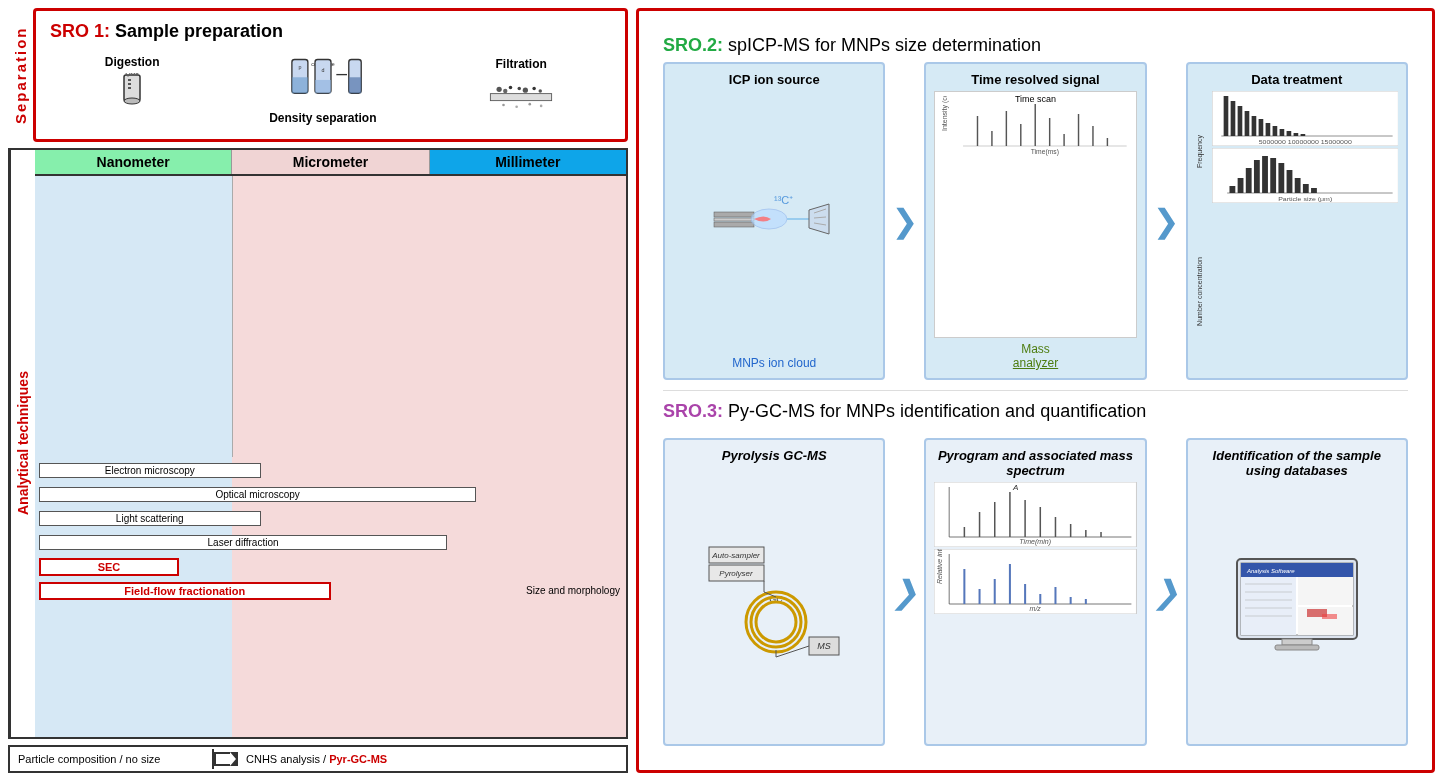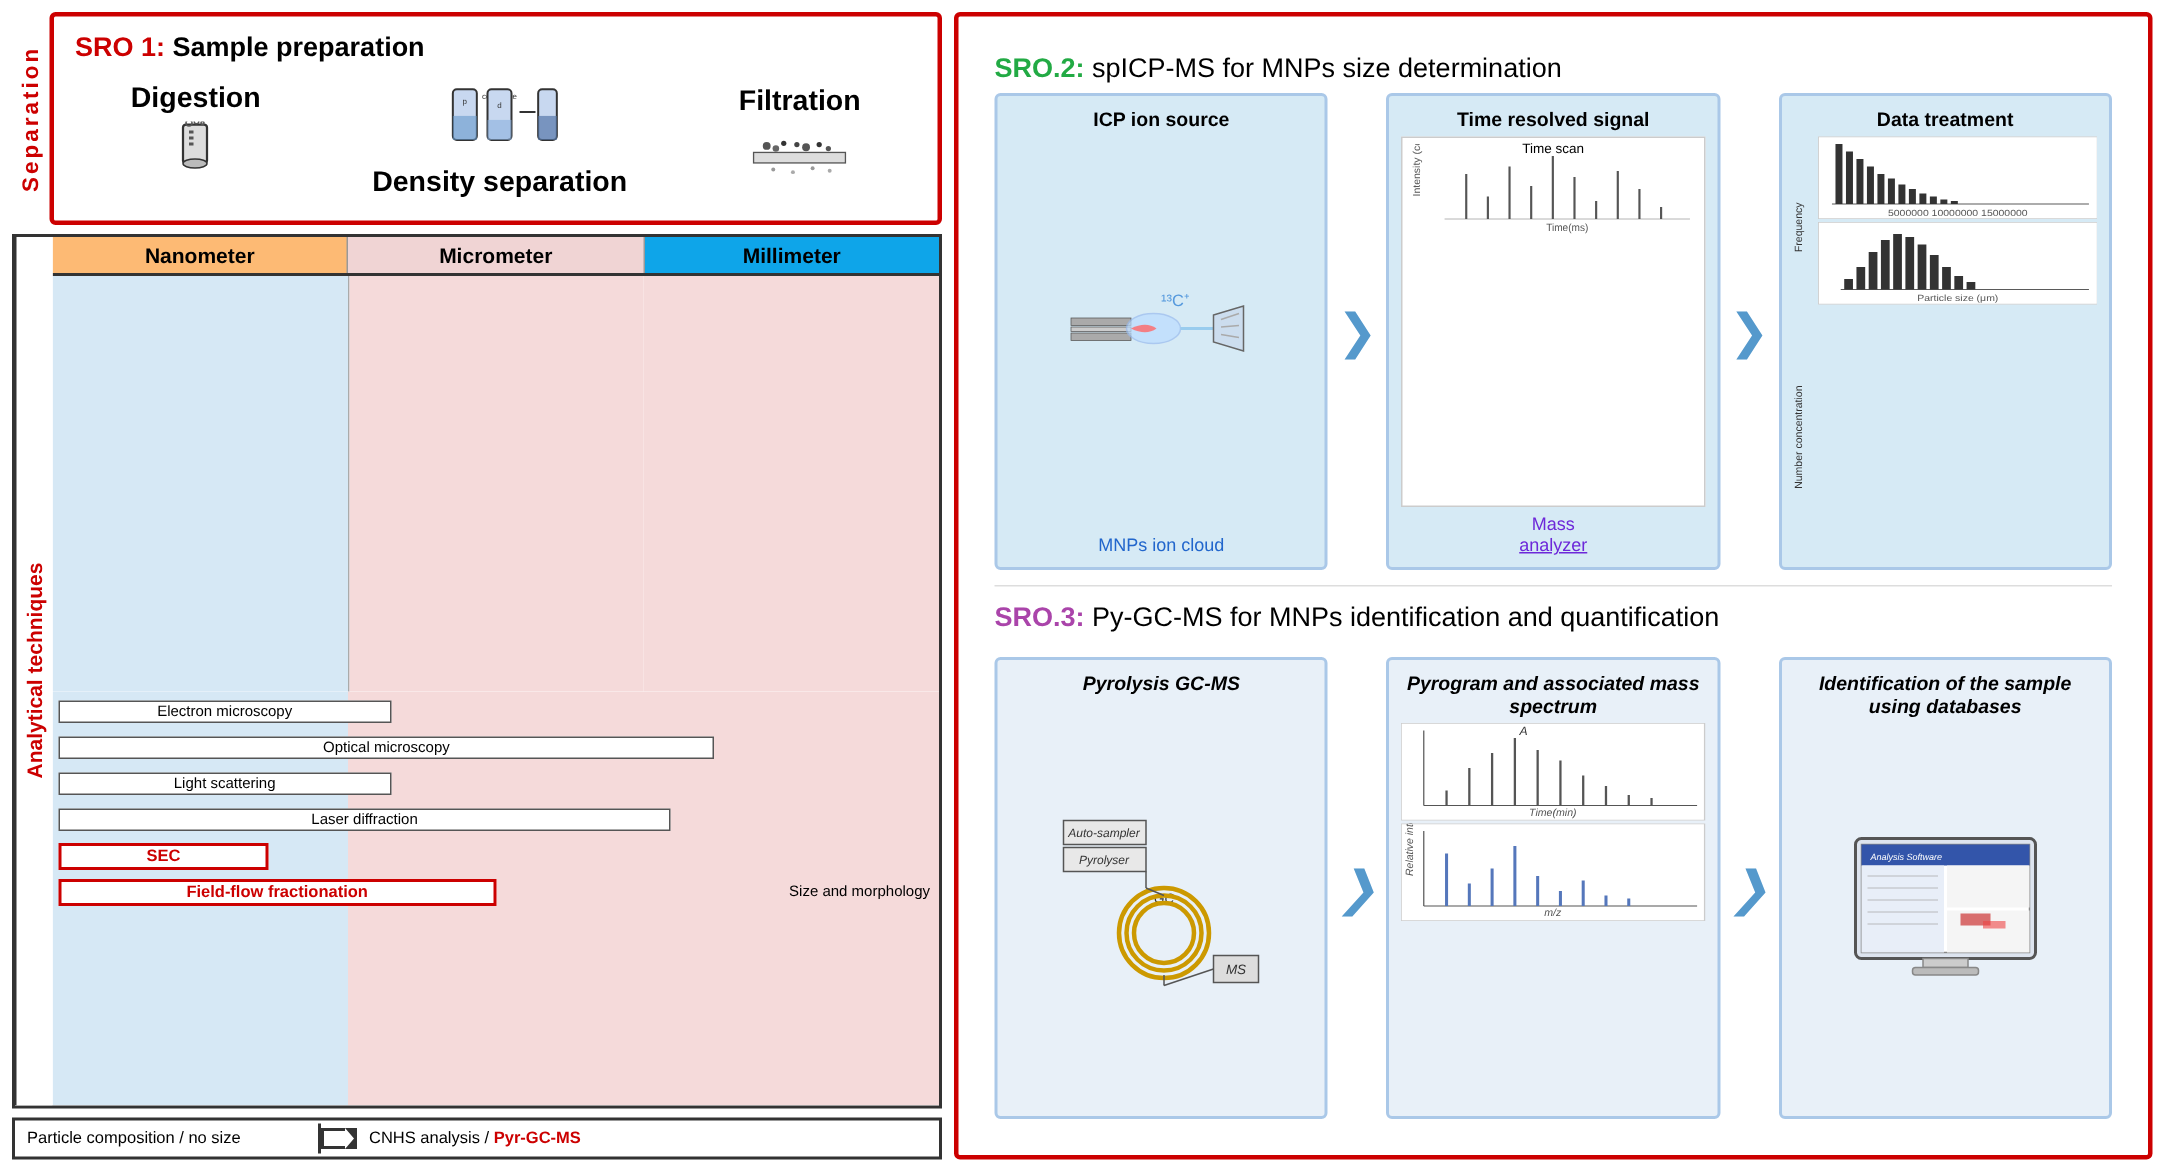--- a/index.html
+++ b/index.html
@@ -59,7 +59,7 @@
       gap: 4px;
     }
     .sro1-item-label {
-      font-size: 19px;
+      font-size: 12px;
       font-weight: bold;
     }
 

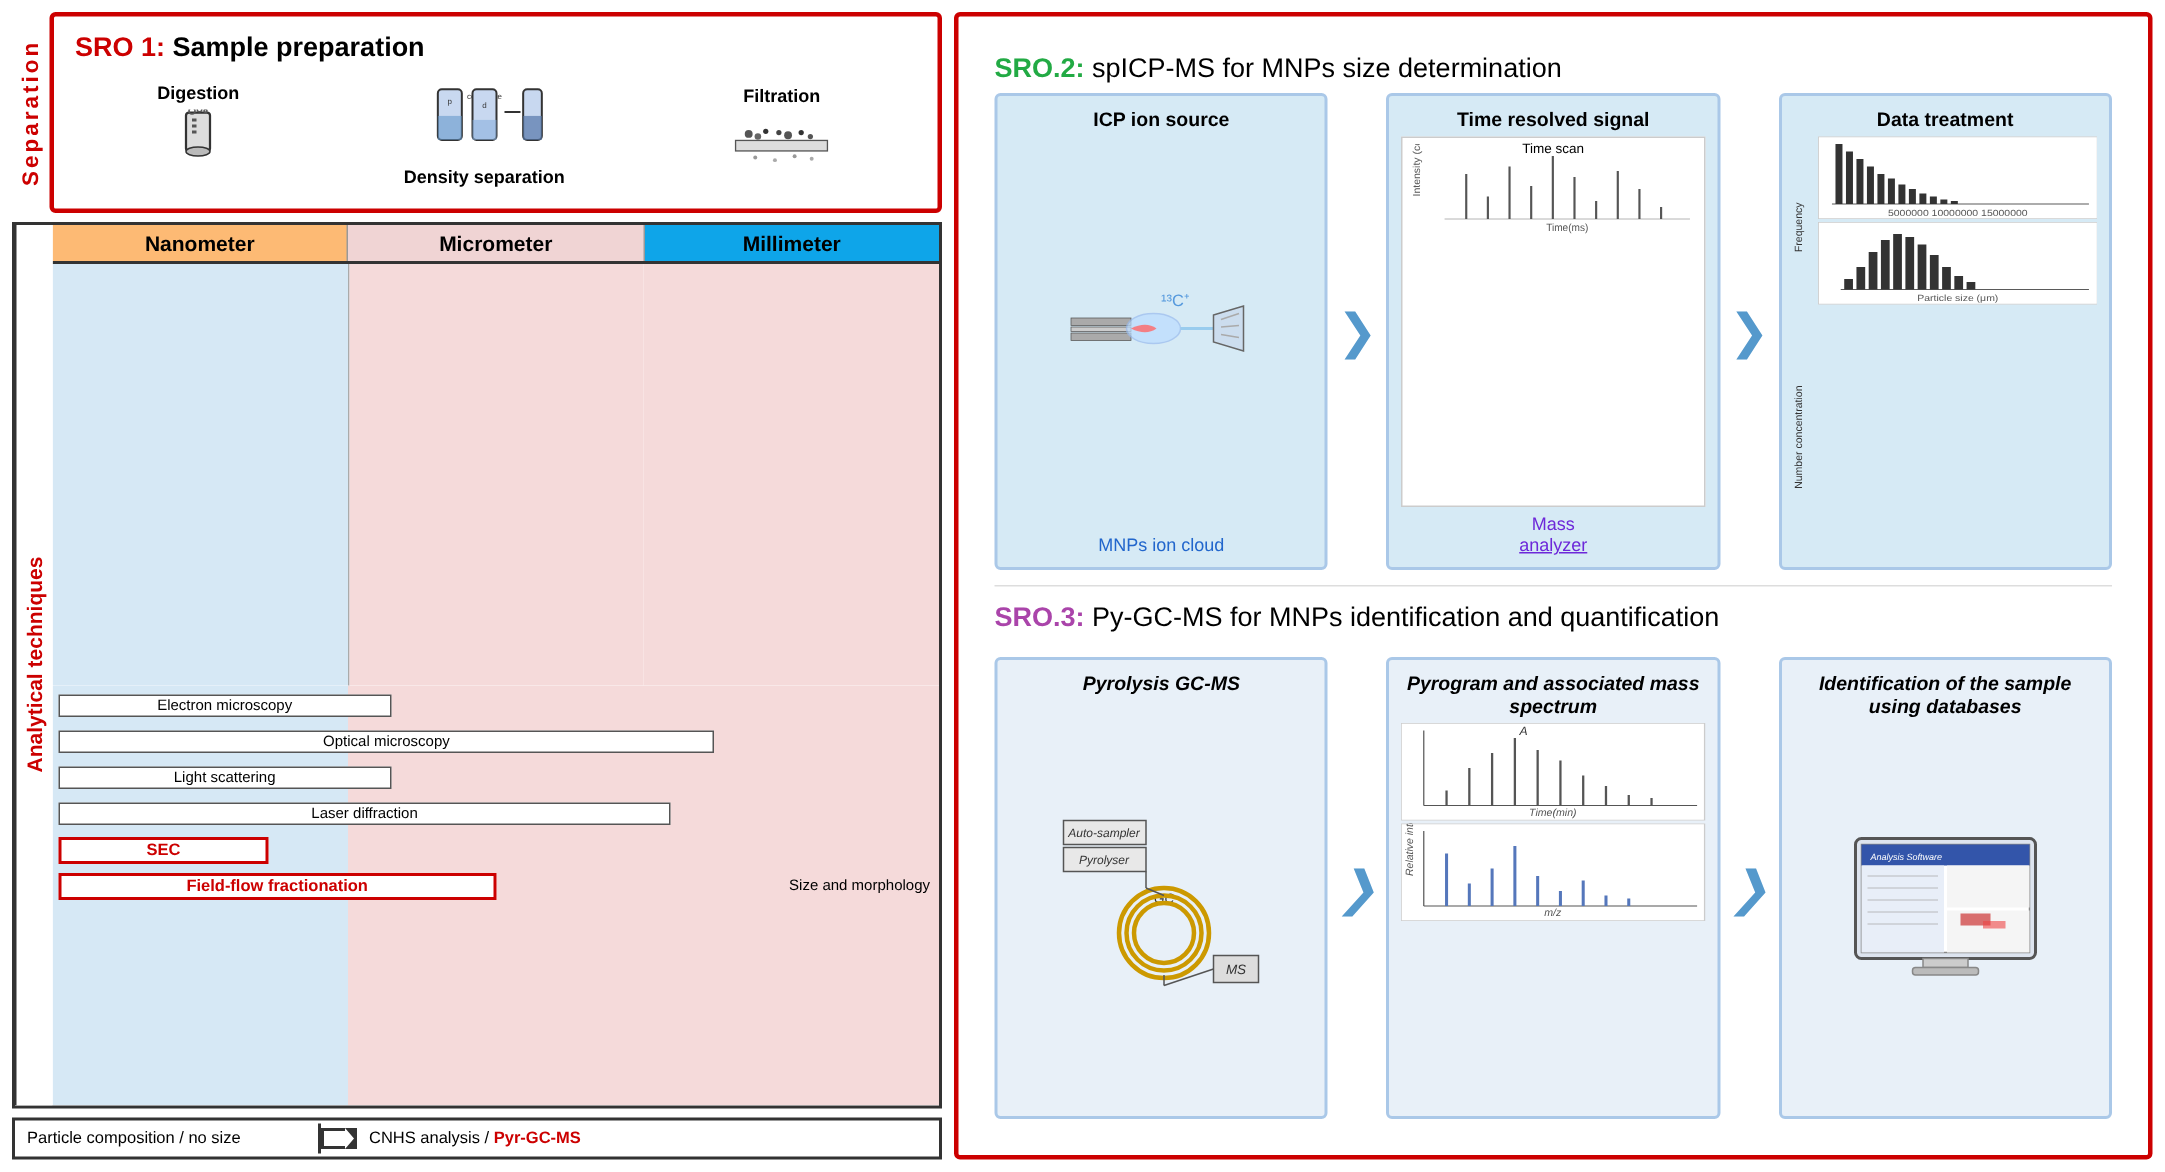--- a/index.html
+++ b/index.html
@@ -141,7 +141,7 @@
       border-right: 1px solid #999;
     }
     .size-header-cell:last-child { border-right: none; }
-    .size-header-nano { background: #fdba74; }
+    .size-header-nano { background: #86efac; }
     .size-header-micro { background: #f0d4d4; }
     .size-header-milli { background: #0ea5e9; }
 

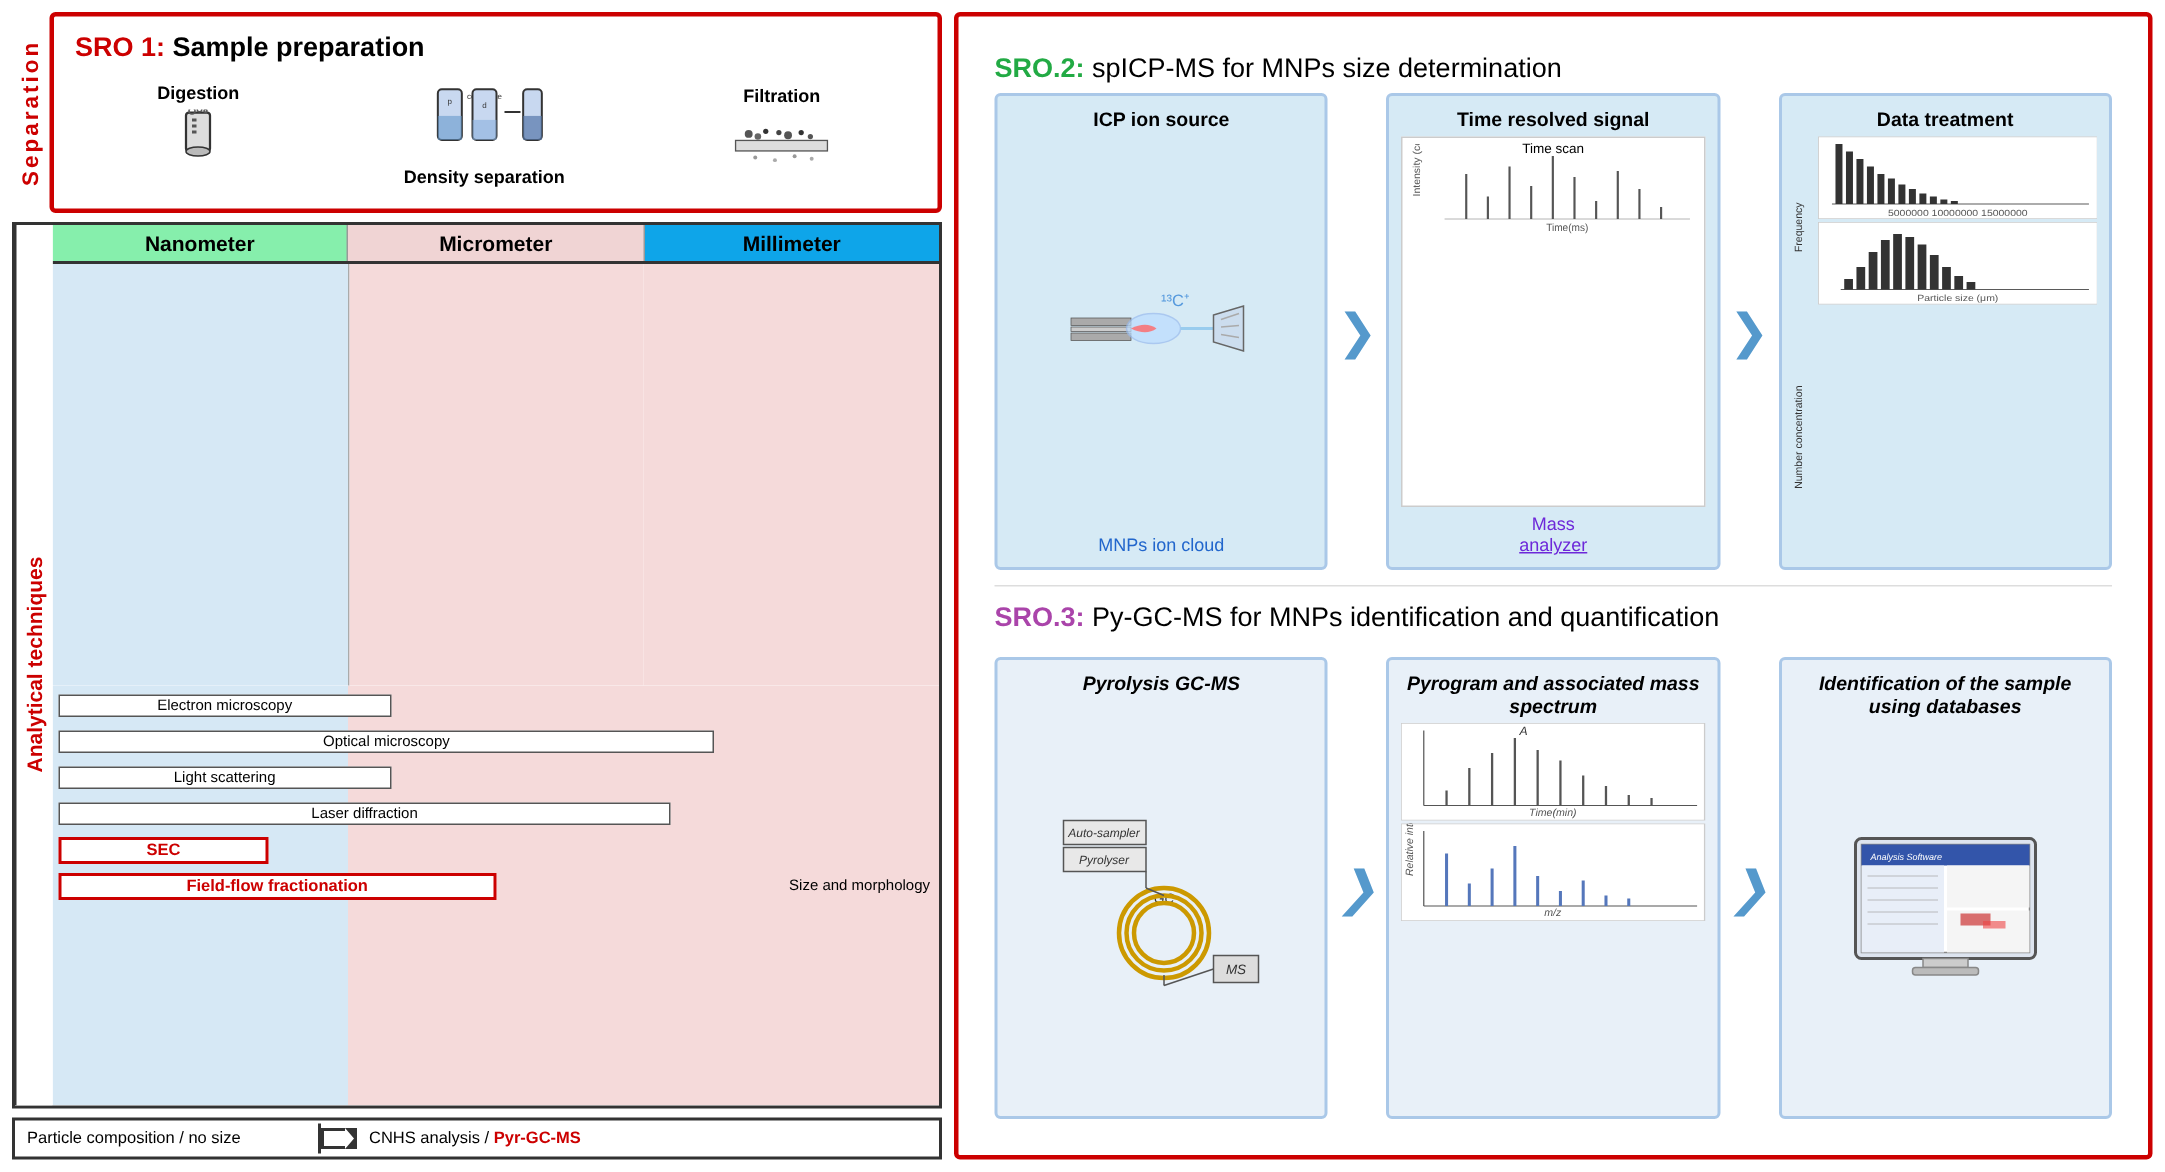--- a/index.html
+++ b/index.html
@@ -524,7 +524,7 @@
             </svg>
           </div>
           <div class="sro2-box-subtitle">
-            <span style="color:#6d28d9;">Mass<br><u>analyzer</u></span>
+            <span style="color:#4d7c0f;">Mass<br><u>analyzer</u></span>
           </div>
         </div>
 

